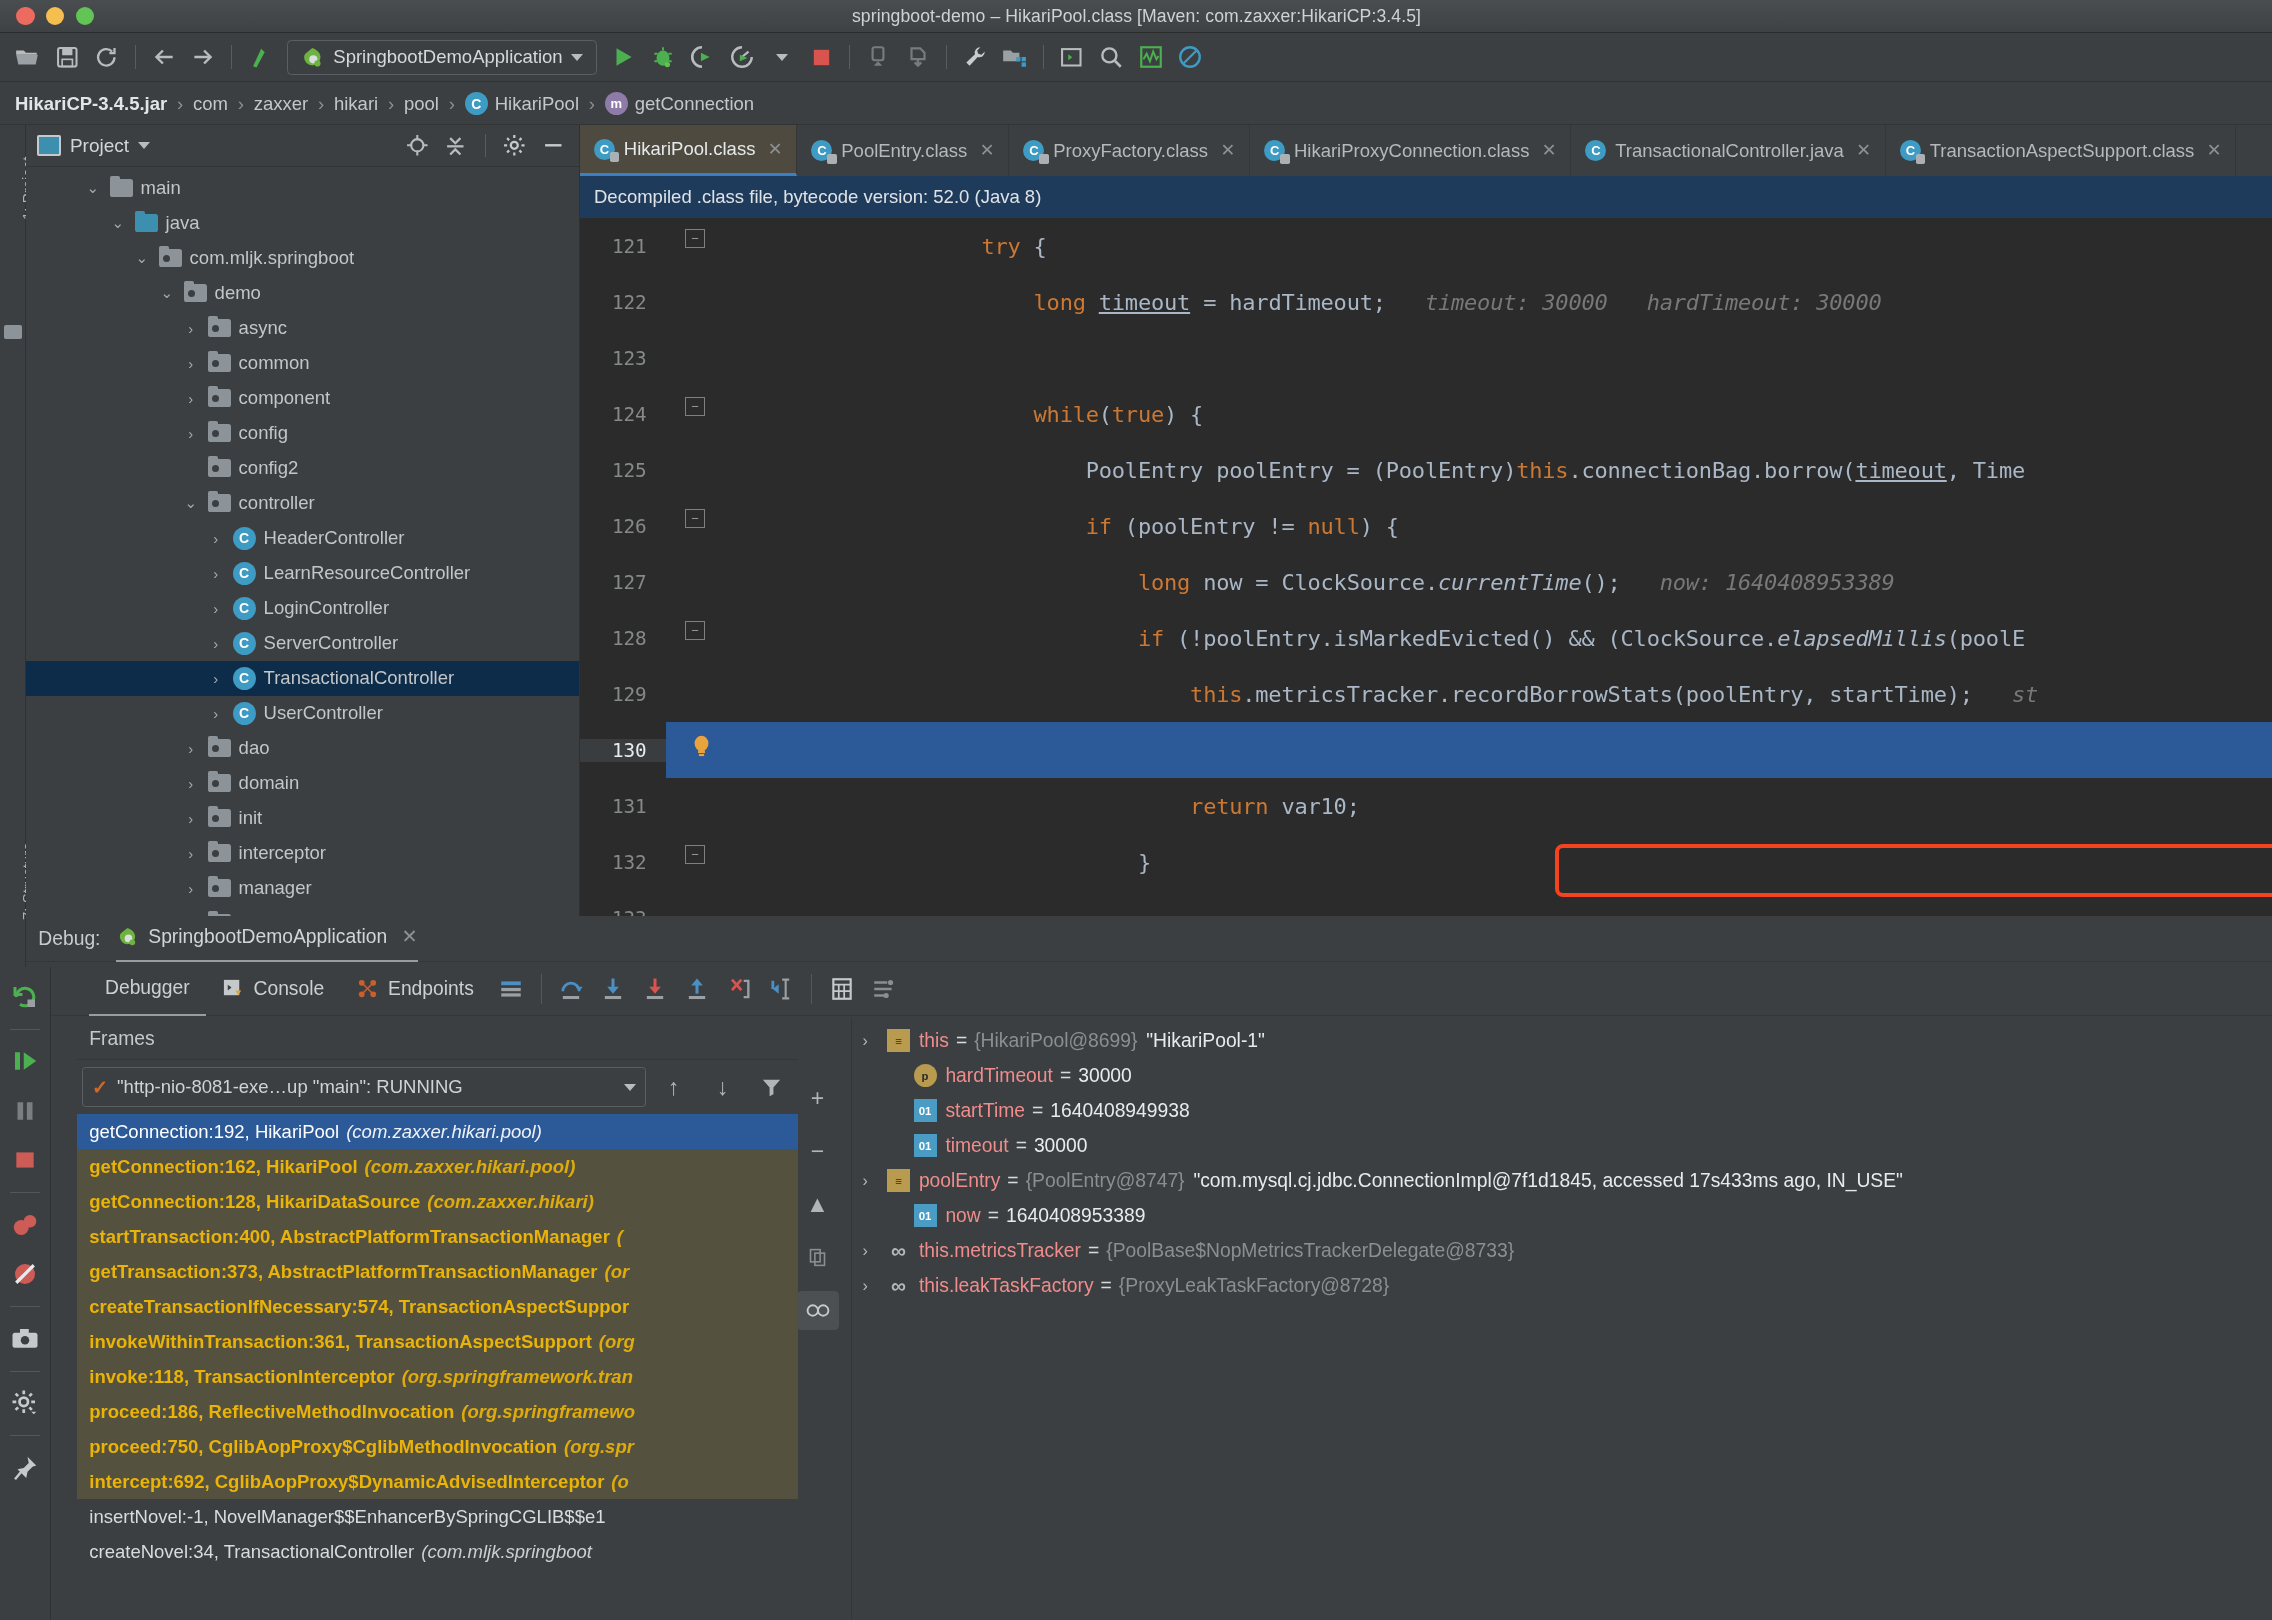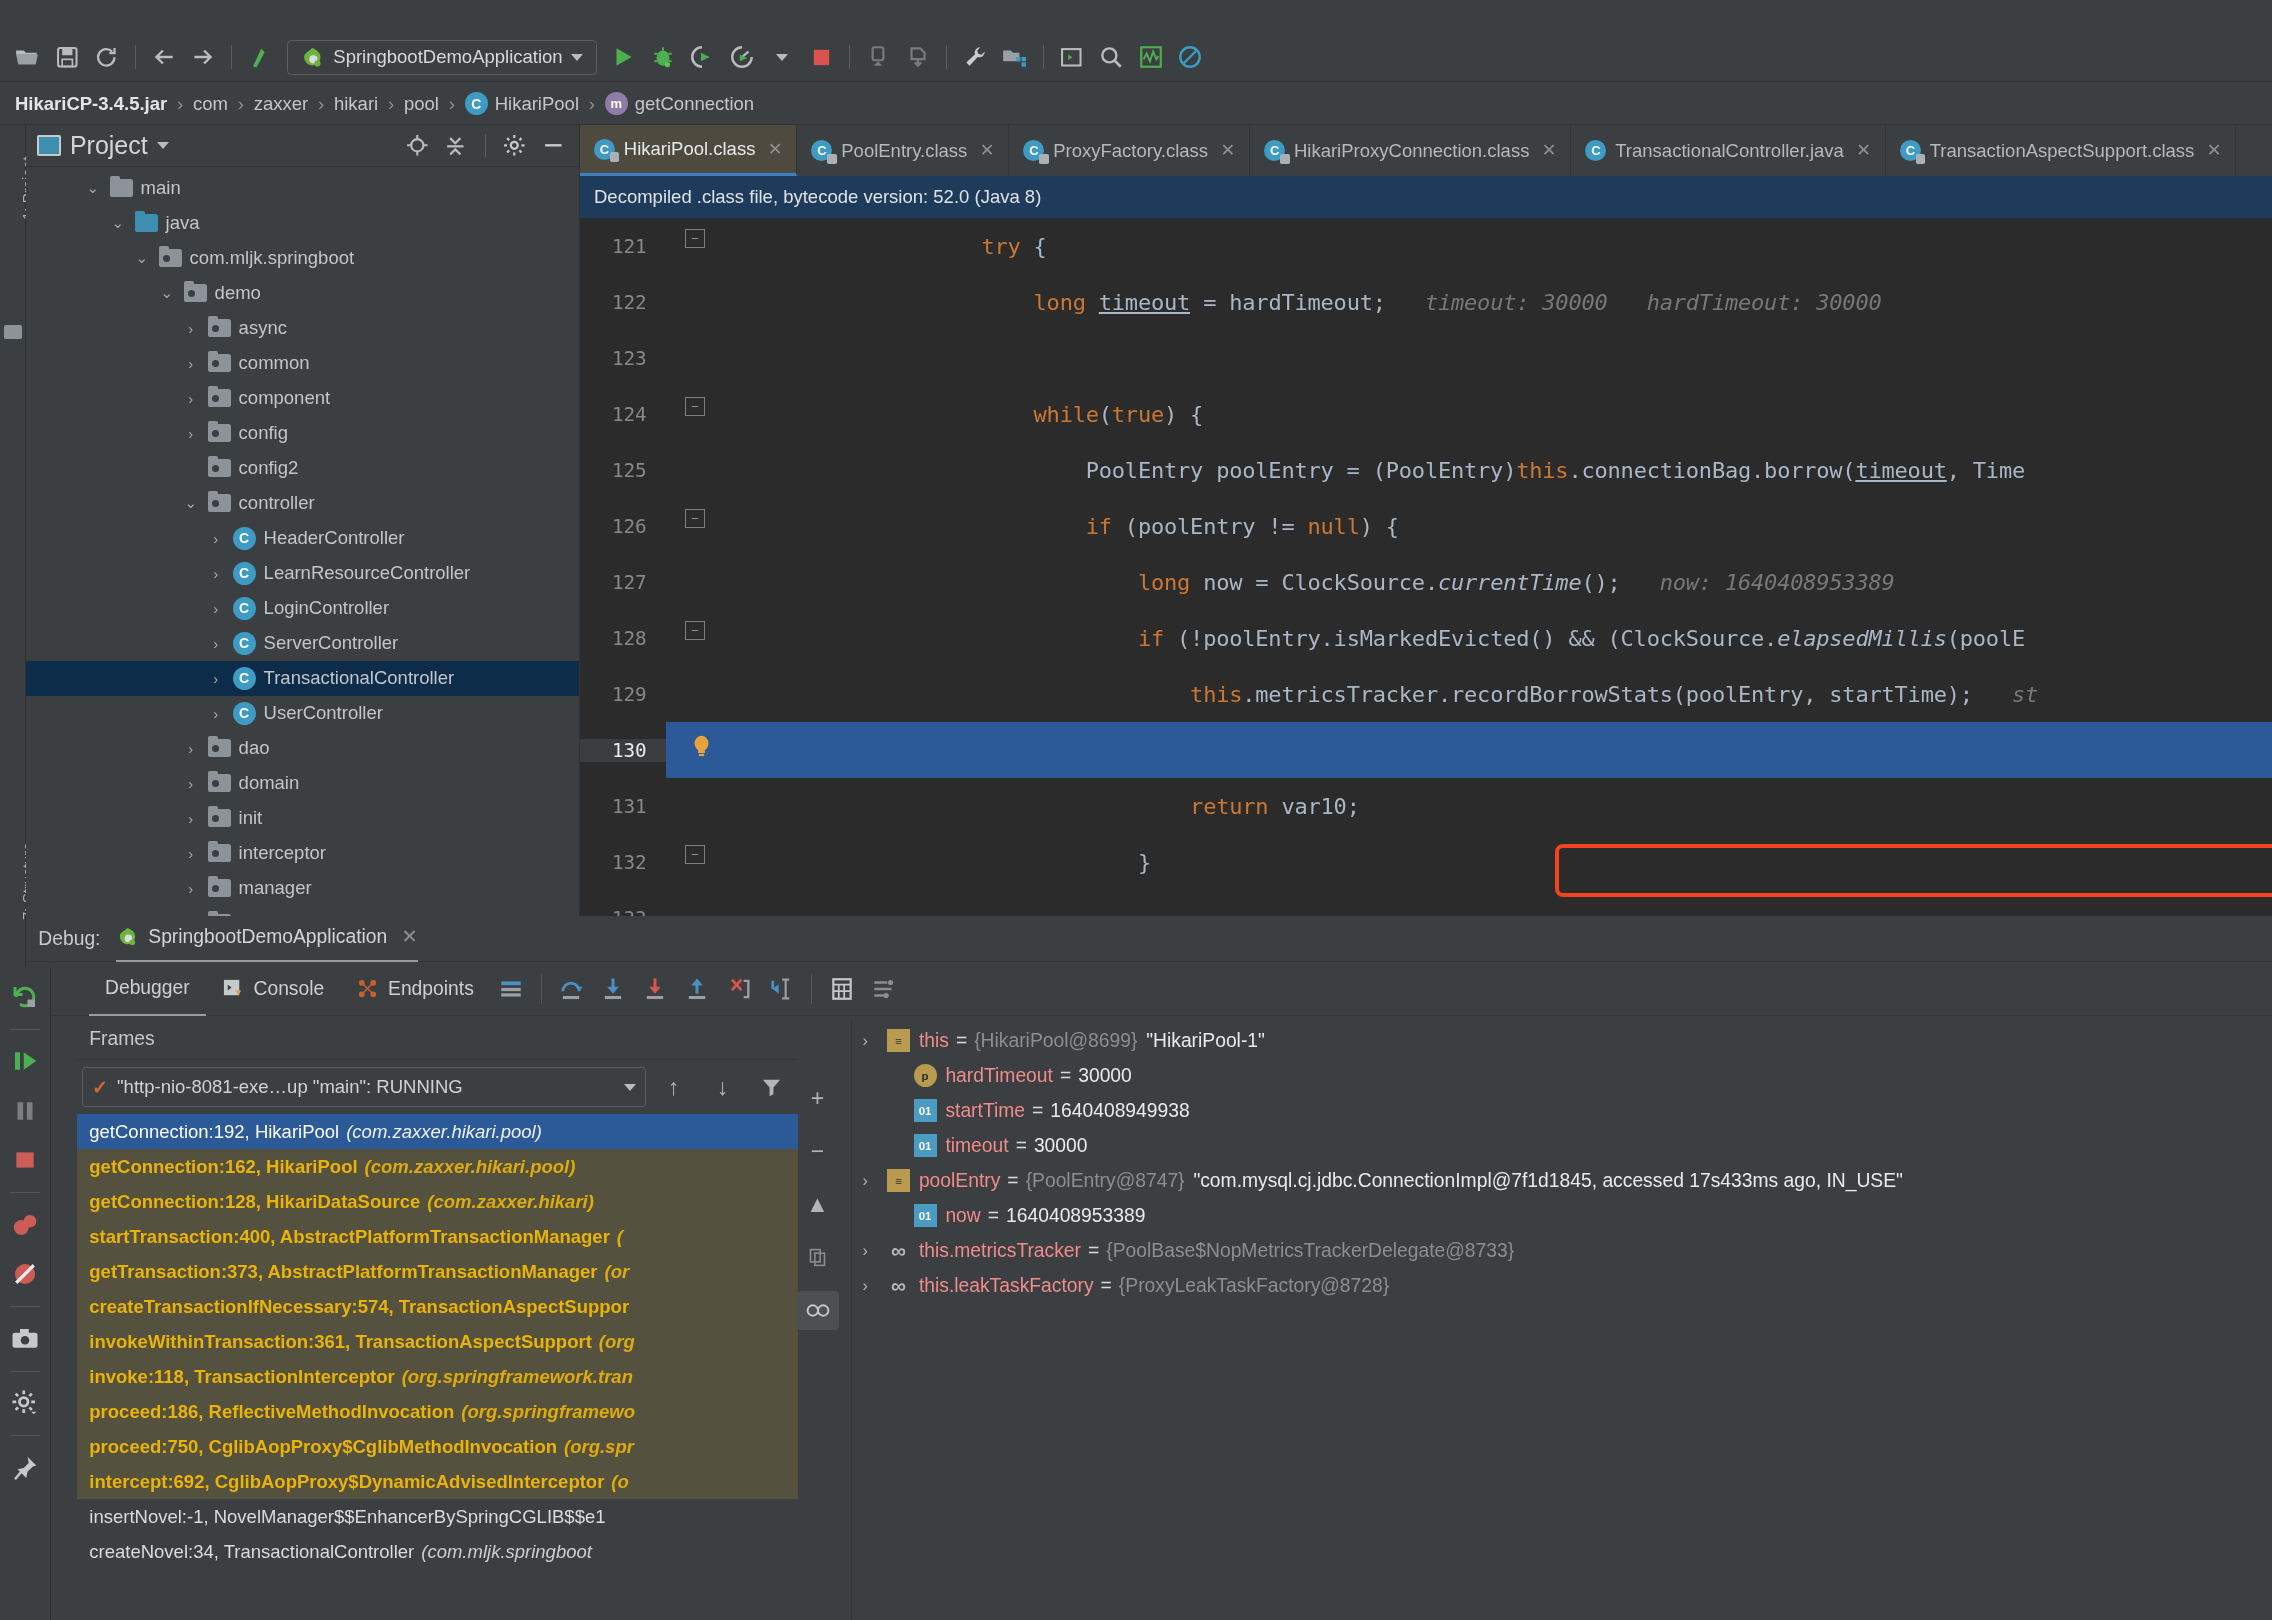--- a/index.html
+++ b/index.html
@@ -185,6 +185,14 @@
 
 <div class="app">
 
+  <div class="titlebar">
+    <div class="traffic">
+      <div class="tl red"></div>
+      <div class="tl yellow"></div>
+      <div class="tl green"></div>
+    </div>
+    <div class="title-text">springboot-demo – HikariPool.class [Maven: com.zaxxer:HikariCP:3.4.5]</div>
+  </div>
 
   <div class="toolbar">
     <div class="tb-btn">

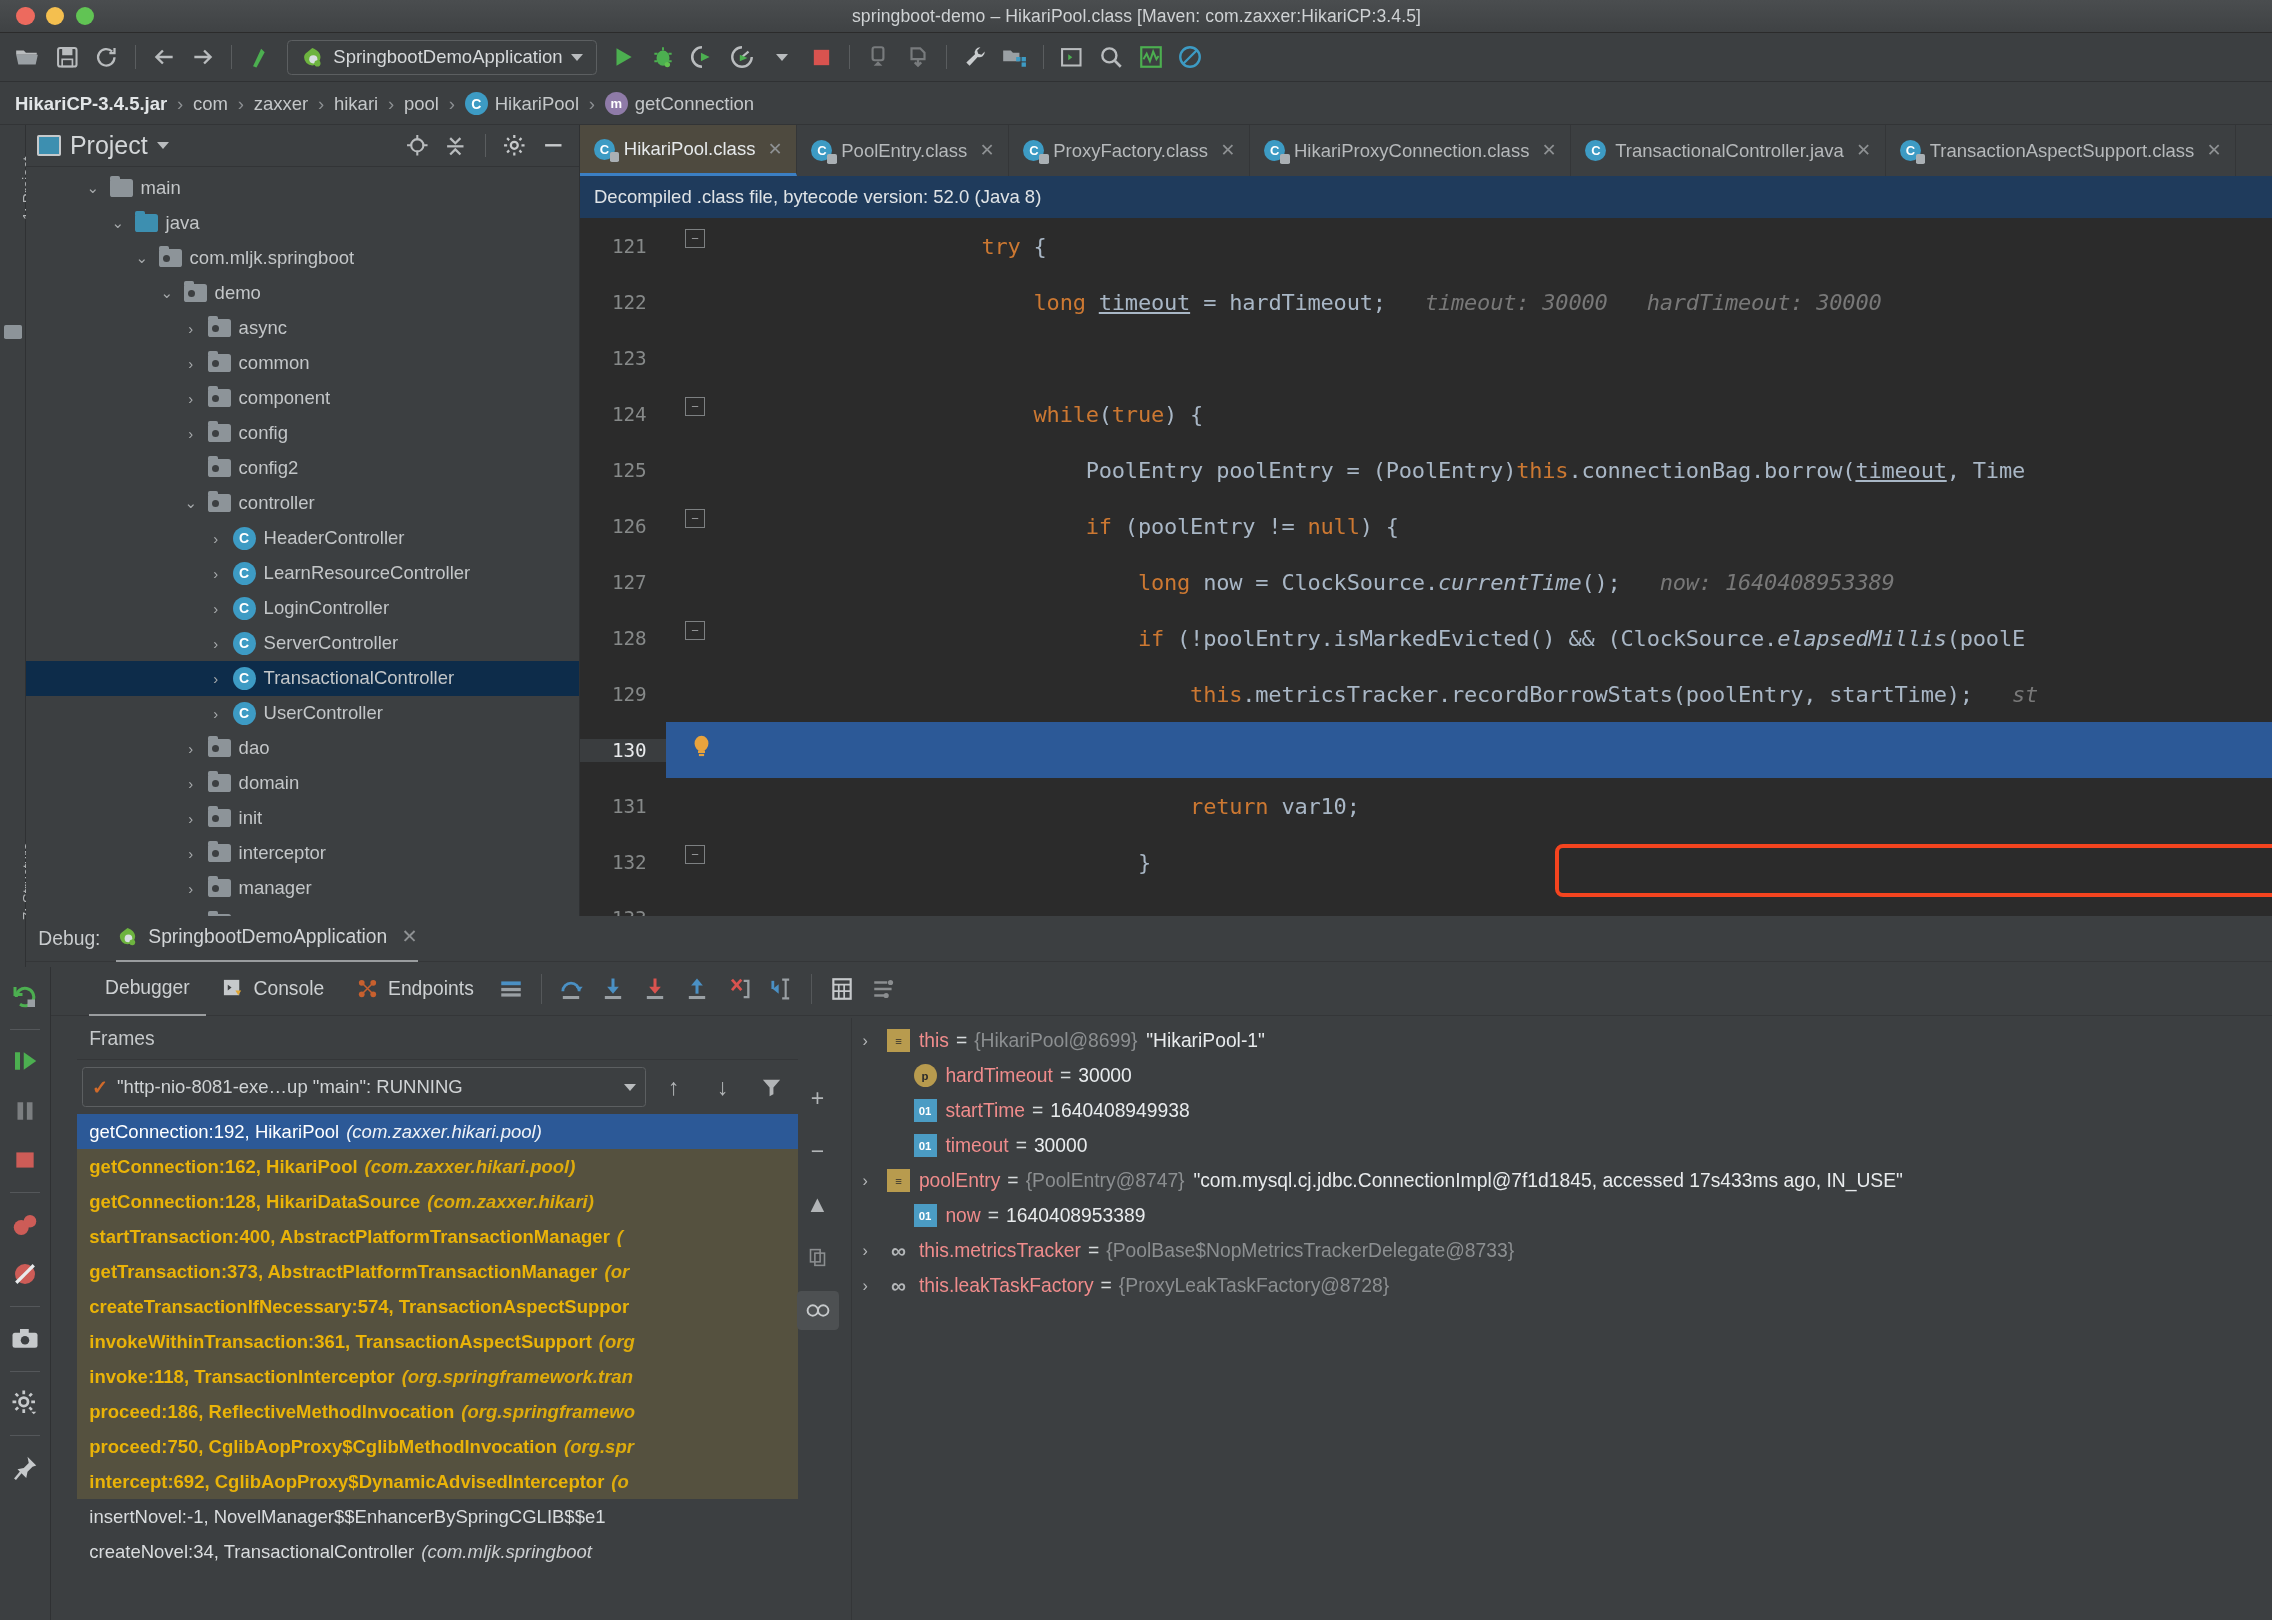--- a/index.html
+++ b/index.html
@@ -82,7 +82,7 @@
     height:42px;display:flex;align-items:center;padding:0 10.5px;gap:8.8px;
     border-bottom:0.9px solid #323436;
   }
-  .pp-title { font-size:25px;color:#d3d6d8;flex:0 0 auto; }
+  .pp-title { font-size:19px;color:#d3d6d8;flex:0 0 auto; }
   .pp-spacer{flex:1;}
   .pp-icon{width:30px;height:30px;display:flex;align-items:center;justify-content:center;}
   .tree { padding-top:3.5px; font-size:18.5px; }

